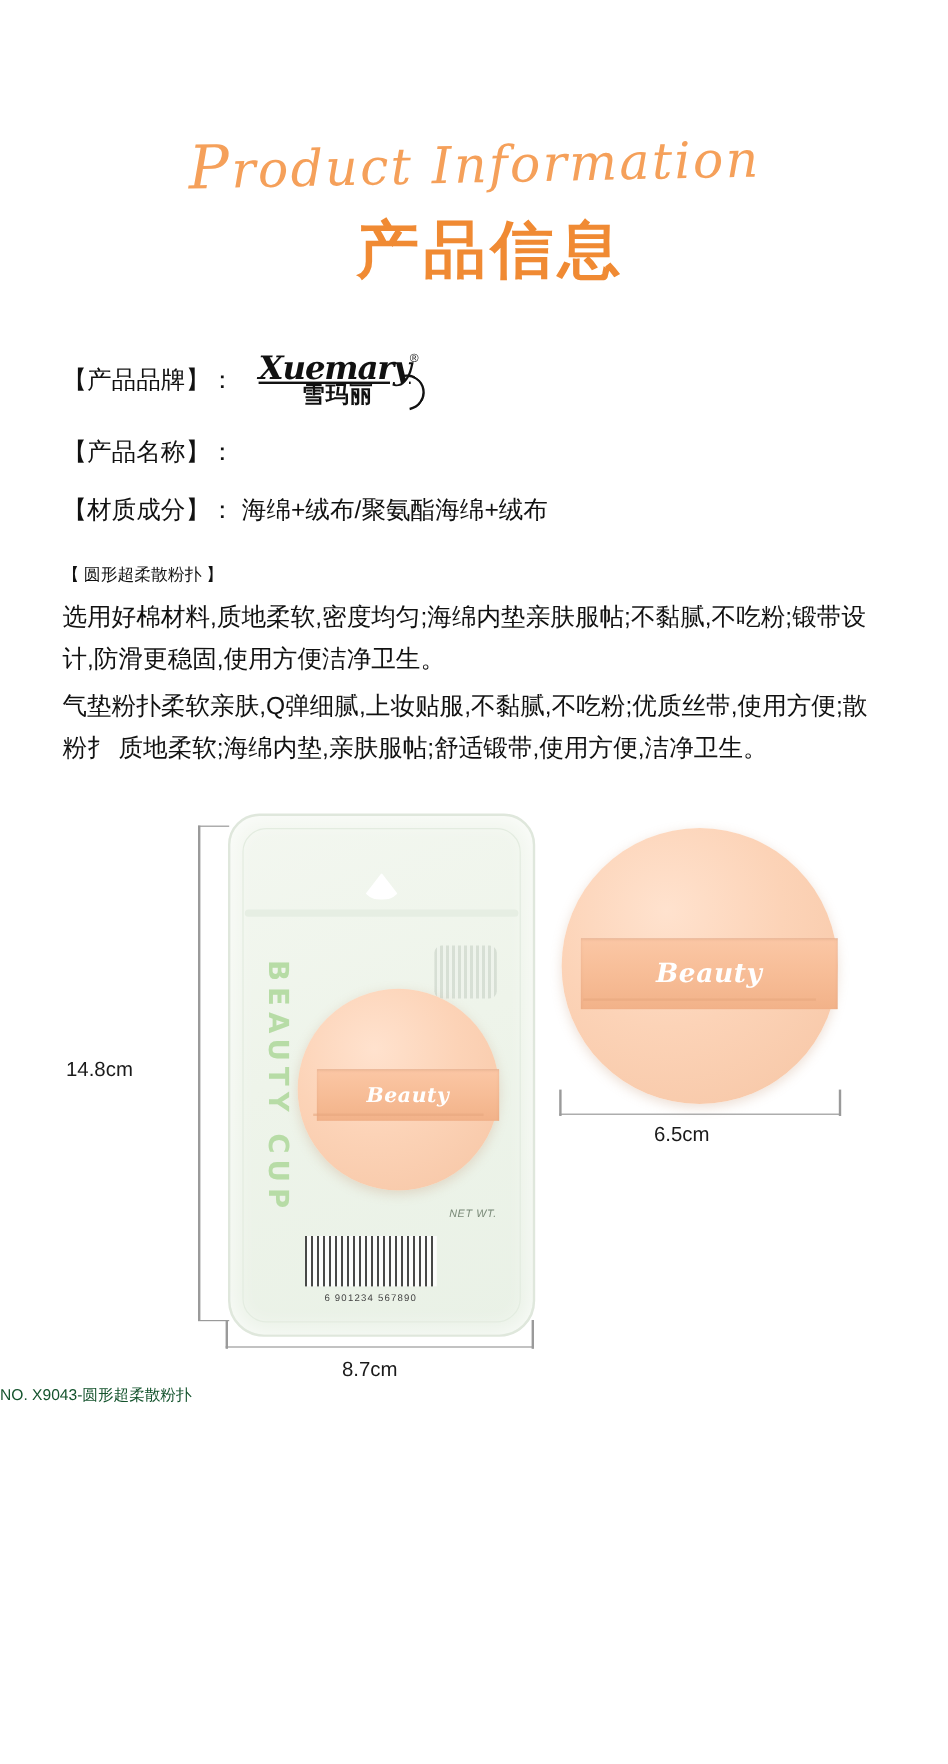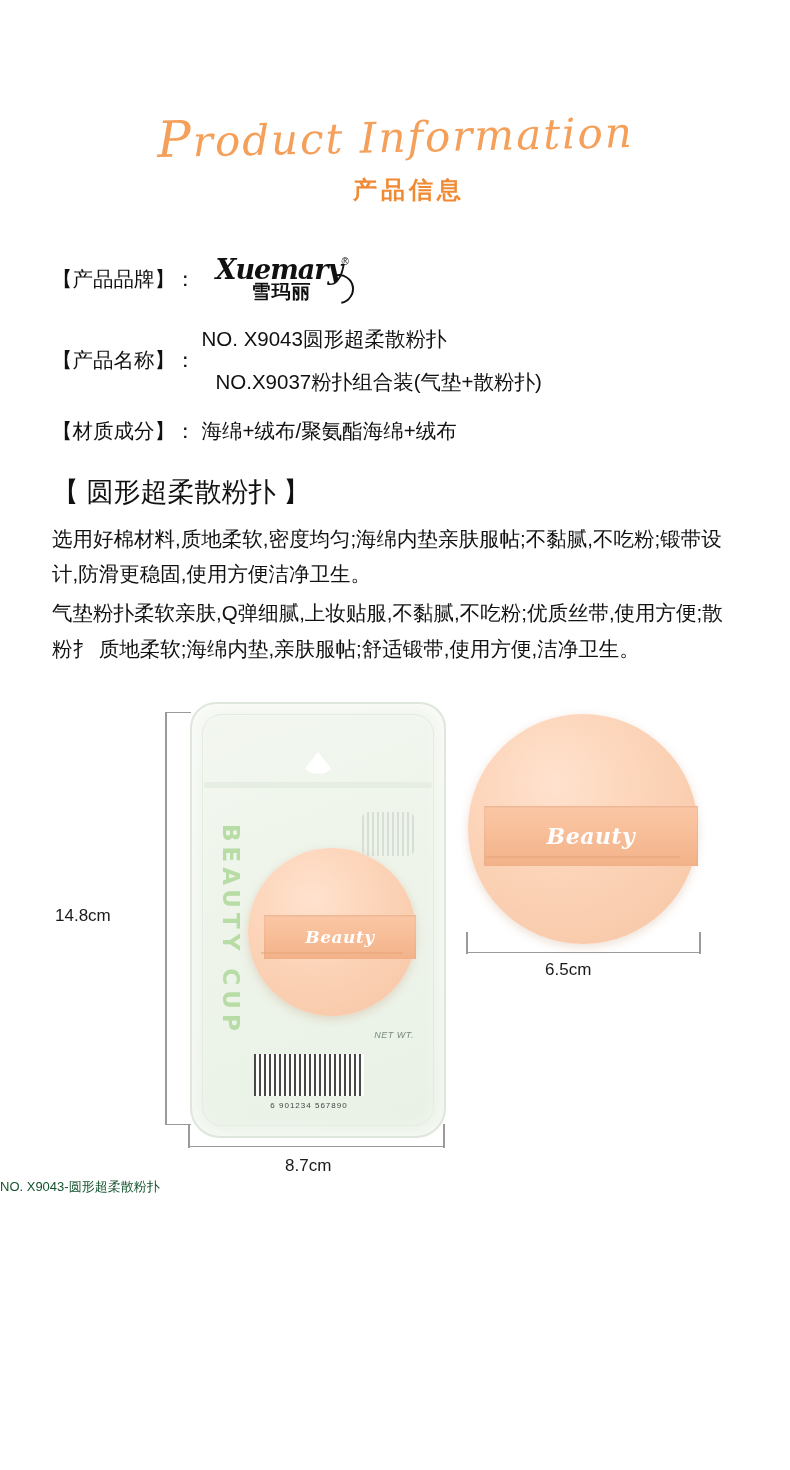--- a/index.html
+++ b/index.html
@@ -37,7 +37,7 @@
   }
   .cn-title {
     margin-top: 14px;
-    font-size: 24px;
+    font-size: 52px;
     font-weight: bold;
     color: #f08a33;
     letter-spacing: 4px;

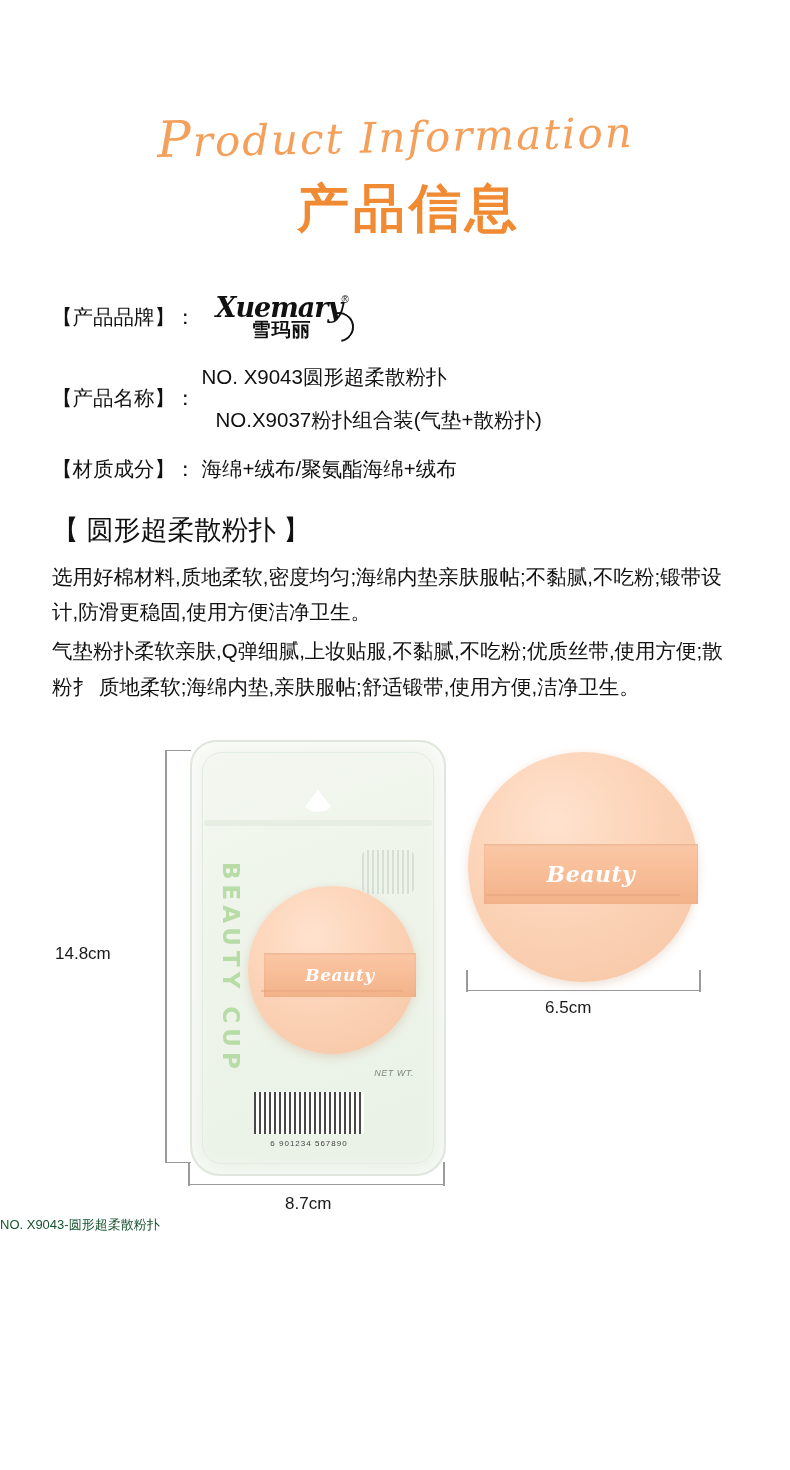--- a/index.html
+++ b/index.html
@@ -85,6 +85,7 @@
     left: 6px;
     top: -2px;
     color: #111;
+    text-decoration: underline;
   }
   .brand-logo .brand-reg {
     position: absolute;

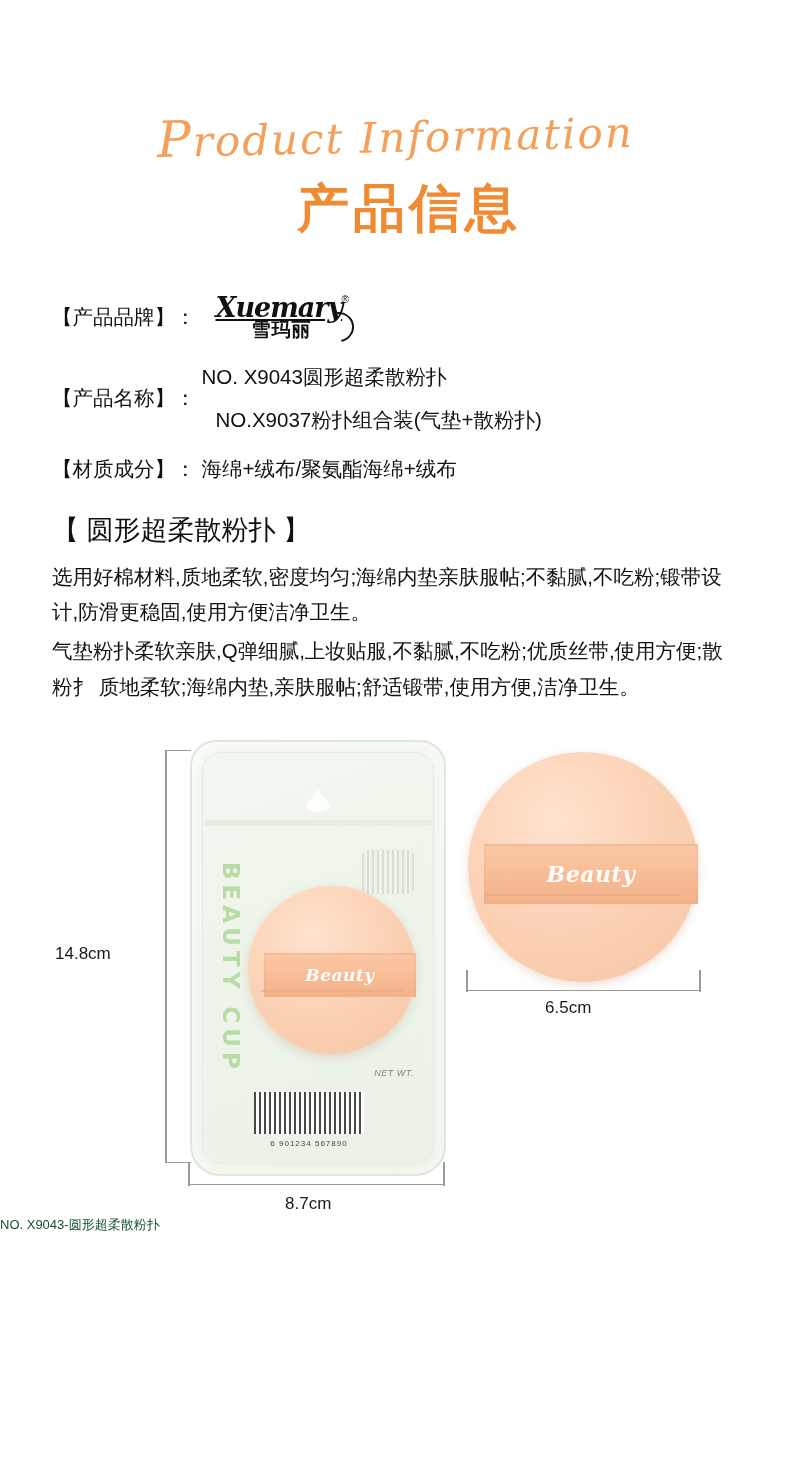--- a/index.html
+++ b/index.html
@@ -319,10 +319,6 @@
 
   <div class="row">
     <div class="label">【产品名称】：</div>
-    <div class="value">
-      <div>NO. X9043圆形超柔散粉扑</div>
-      <div class="line2">NO.X9037粉扑组合装(气垫+散粉扑)</div>
-    </div>
   </div>
 
   <div class="row">

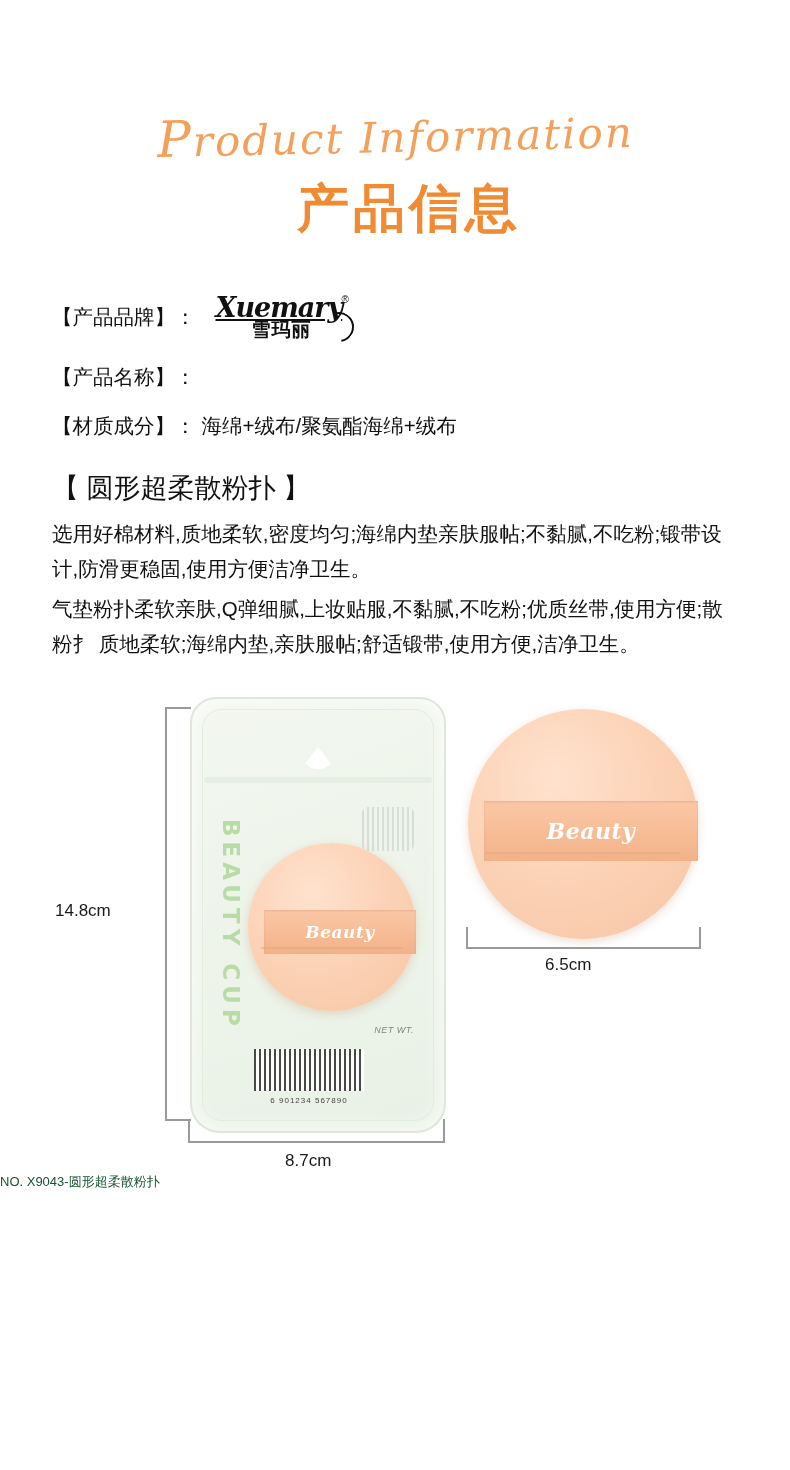--- a/index.html
+++ b/index.html
@@ -119,7 +119,7 @@
   .section-head {
     margin-top: 26px;
     margin-bottom: 8px;
-    font-size: 27px;
+    font-size: 14px;
   }
   .para {
     font-size: 20.5px;

